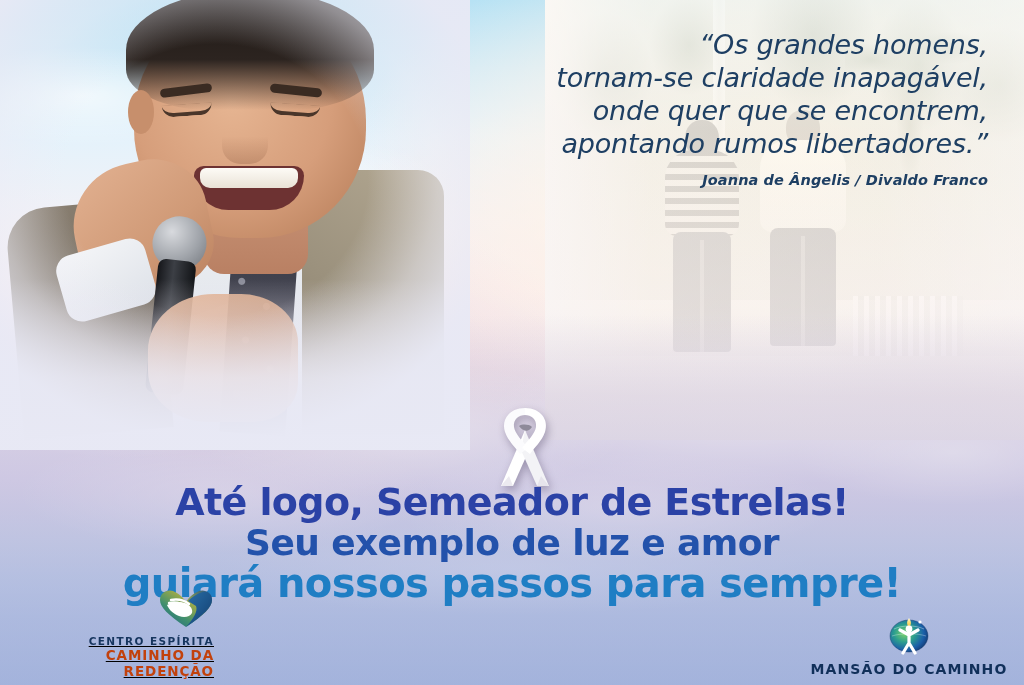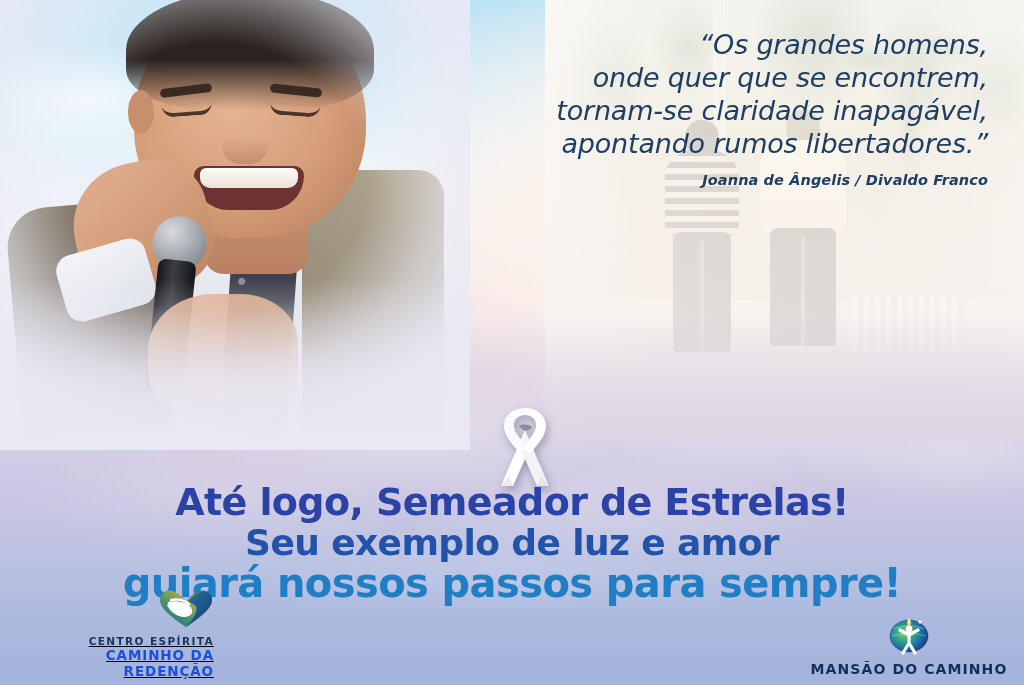--- a/index.html
+++ b/index.html
@@ -384,8 +384,8 @@
 
   <div class="quote">
     <div class="q-line">“Os grandes homens,</div>
+    <div class="q-line">tornam-se claridade inapagável,</div>
     <div class="q-line">onde quer que se encontrem,</div>
-    <div class="q-line">tornam-se claridade inapagável,</div>
     <div class="q-line">apontando rumos libertadores.”</div>
     <div class="q-attrib">Joanna de Ângelis / Divaldo Franco</div>
   </div>

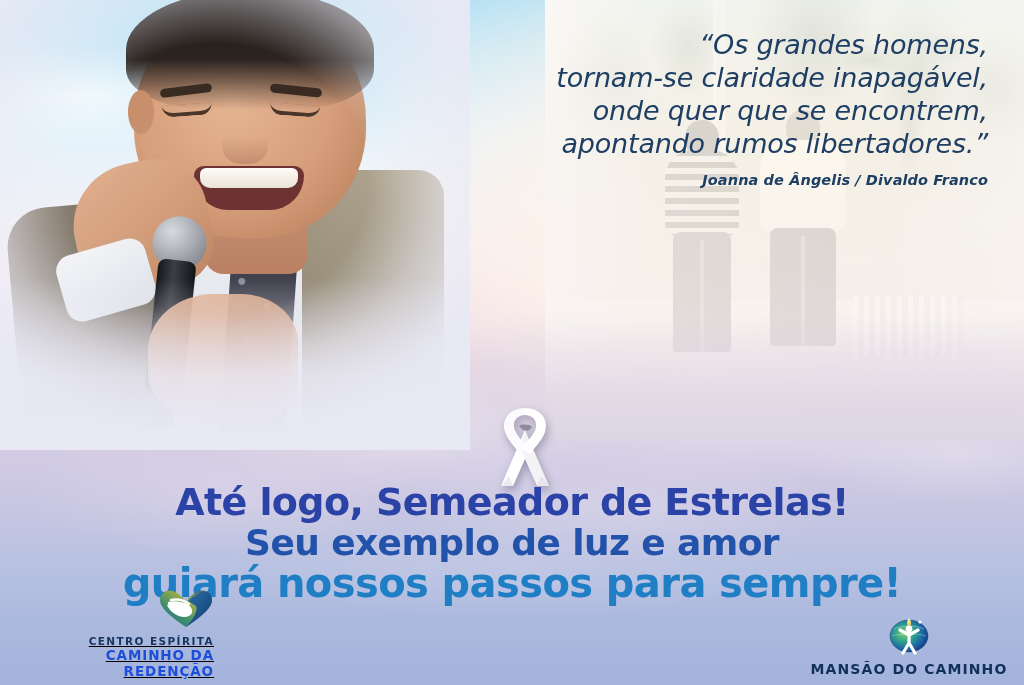--- a/index.html
+++ b/index.html
@@ -316,7 +316,7 @@
   }
   .logo-cap-big {
     font-size: 13.5px; font-weight: bold; letter-spacing: 0.9px;
-    color: #1d4ed8; line-height: 16px;
+    color: #c2410c; line-height: 16px;
   }
   .logo-cap-single {
     font-size: 14px; font-weight: bold; letter-spacing: 1.1px;

